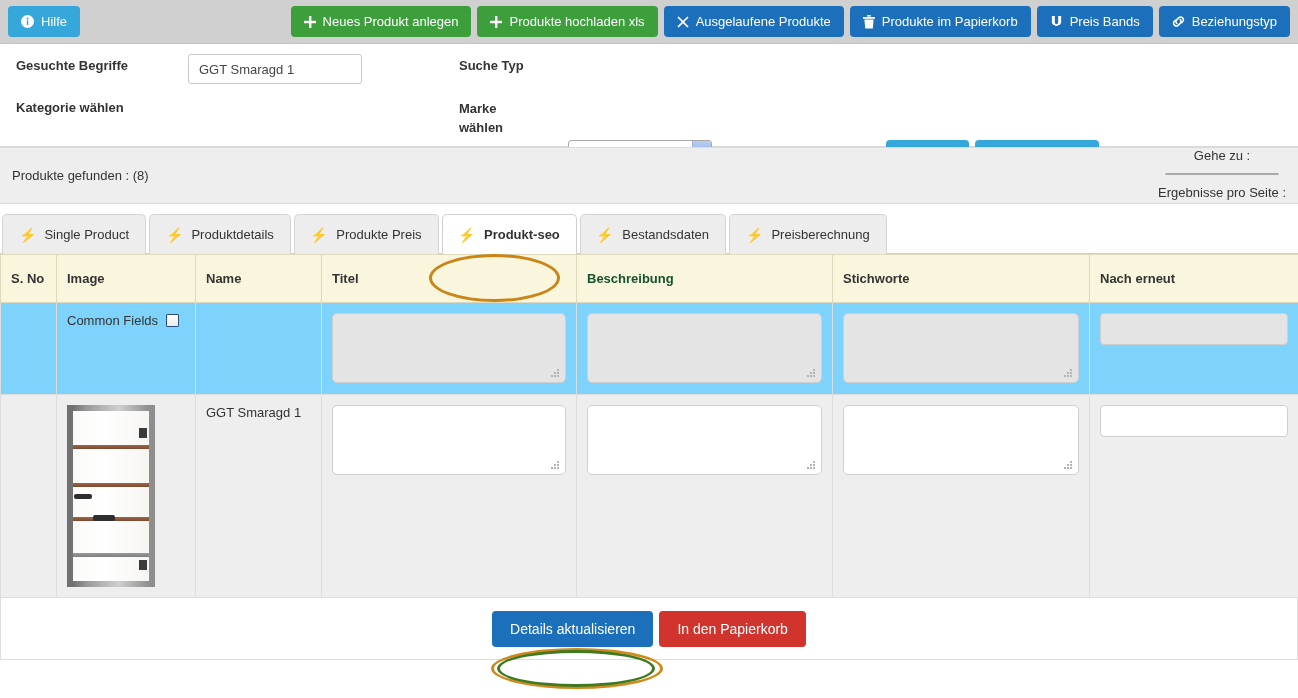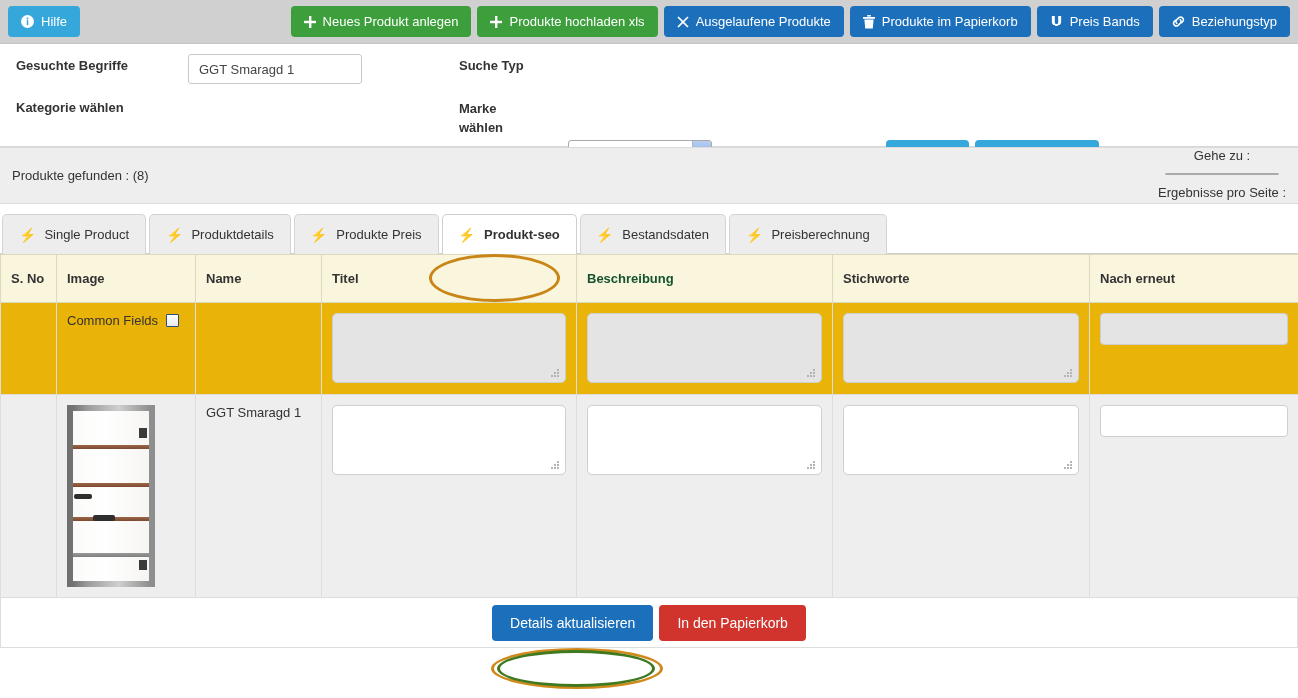--- a/index.html
+++ b/index.html
@@ -258,7 +258,7 @@
     vertical-align: top;
     padding: 10px 10px;
   }
-  .row-common td { background: #eab308; height: 92px; }
+  .row-common td { background: #7dd3fc; height: 92px; }
   .row-product td { background: #eeeeee; height: 196px; }
 
   .c-sno   { width: 56px; }

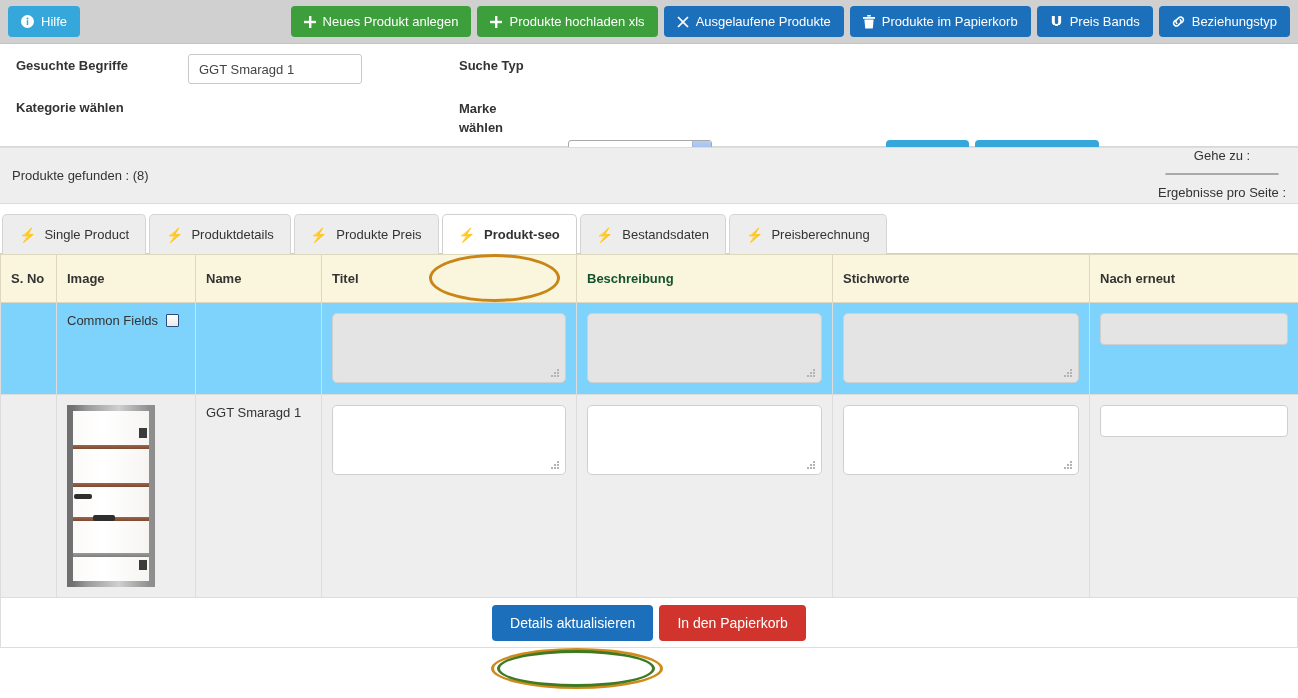--- a/index.html
+++ b/index.html
@@ -348,7 +348,7 @@
   
   .footer {
     position: relative;
-    height: 50px;
+    height: 62px;
     background: #ffffff;
     border: 1px solid #dddddd;
     border-top: none;

